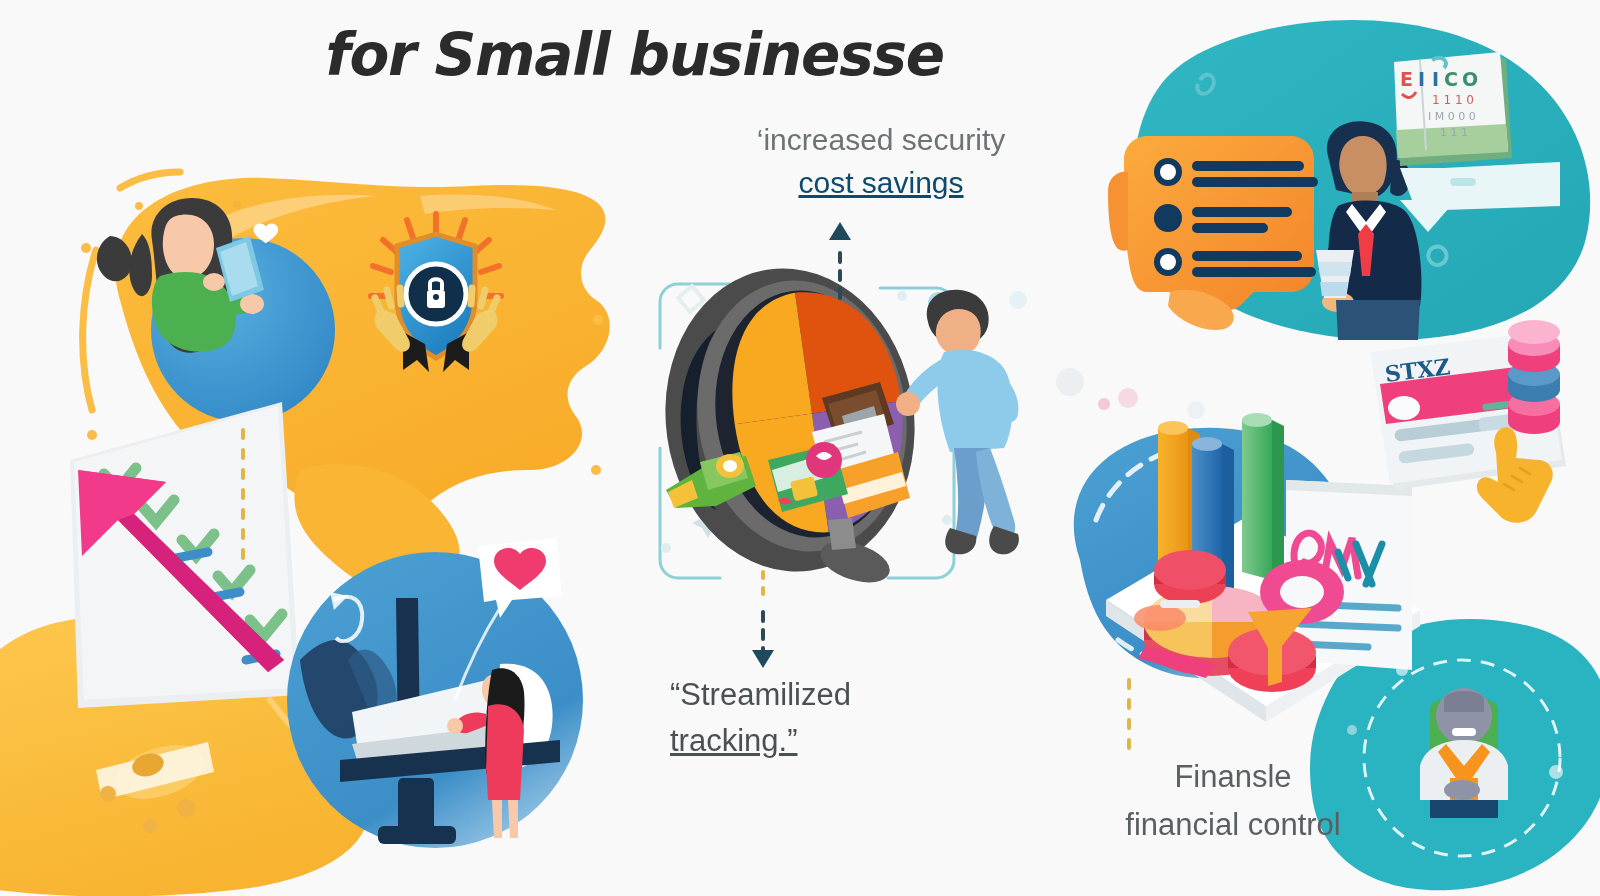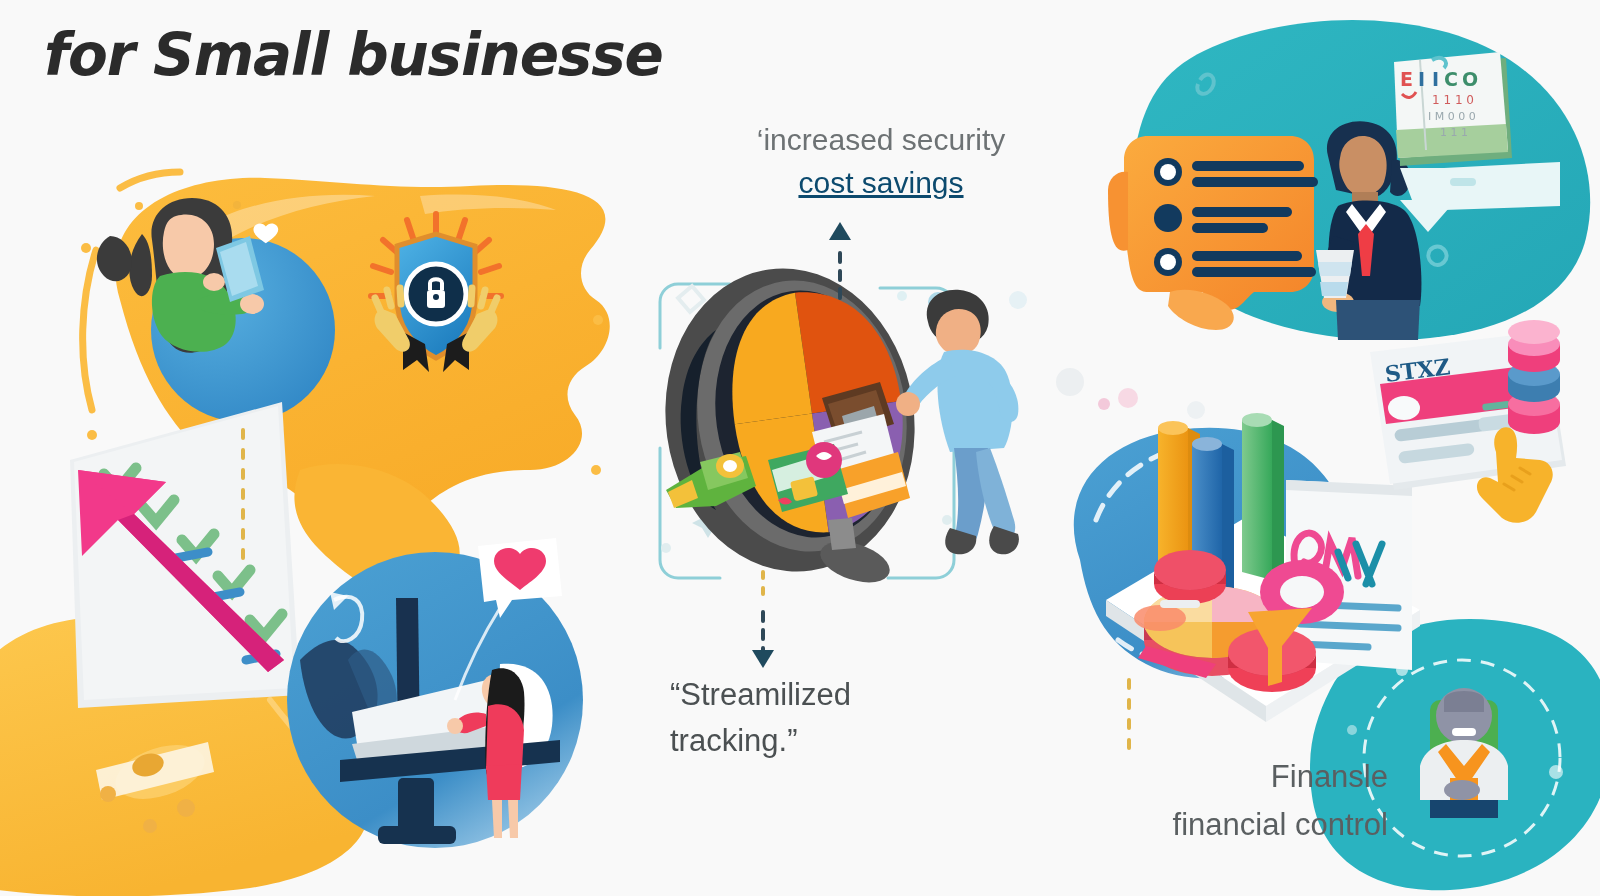--- a/index.html
+++ b/index.html
@@ -38,7 +38,7 @@
     color: #2b2b2b;
     white-space: nowrap;
   }
-  .title-line.second { font-style: italic; }
+  .title-line.second { font-style: italic; text-align: right; }
 
   
   .caption {

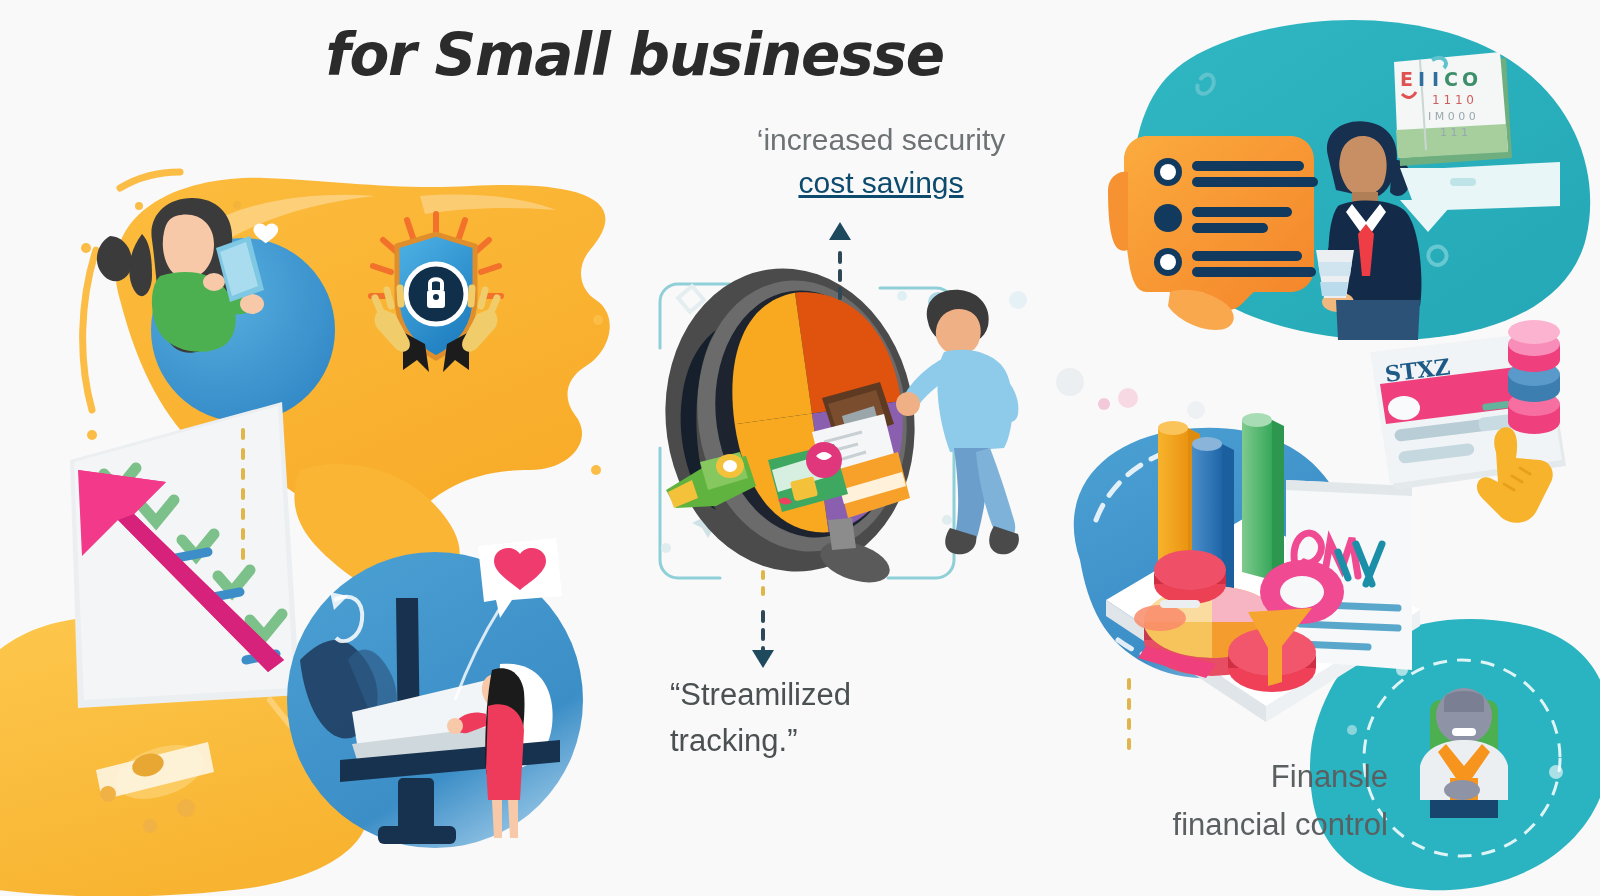--- a/index.html
+++ b/index.html
@@ -66,7 +66,7 @@
     line-height: 46px;
     color: #4b5052;
   }
-  #cap-tracking .l3 { display:block; }
+  #cap-tracking .l3 { display:block;text-decoration:underline; }
   #cap-financial {
     left: 1058px;
     top: 753px;

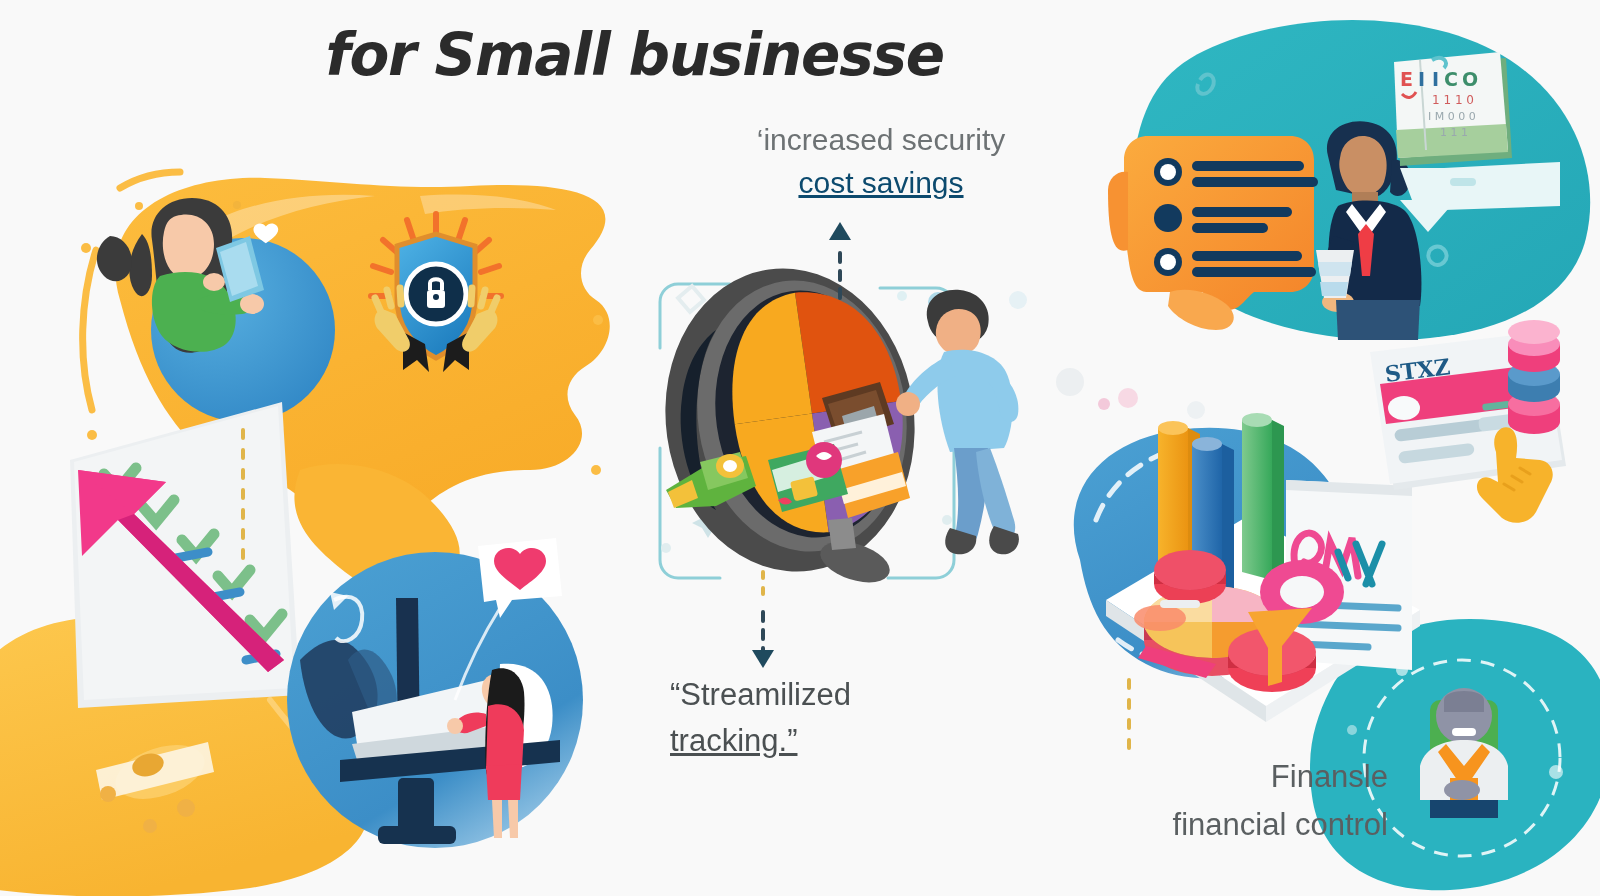--- a/index.html
+++ b/index.html
@@ -73,7 +73,7 @@
     width: 330px;
     font-size: 31px;
     line-height: 48px;
-    text-align: right;
+    text-align: center;
     color: #5a5f61;
   }
   .cap-line { display: block; margin-left: 20px; }

